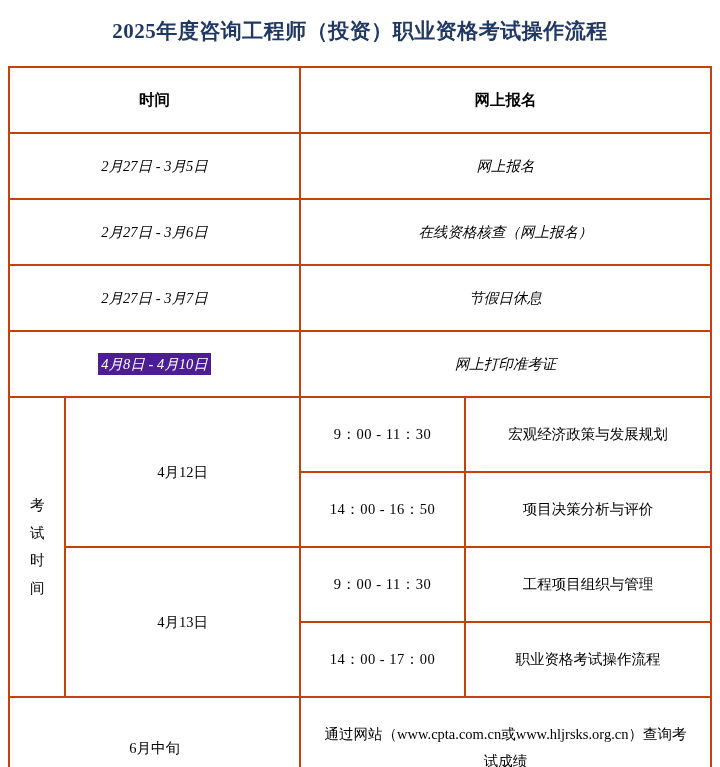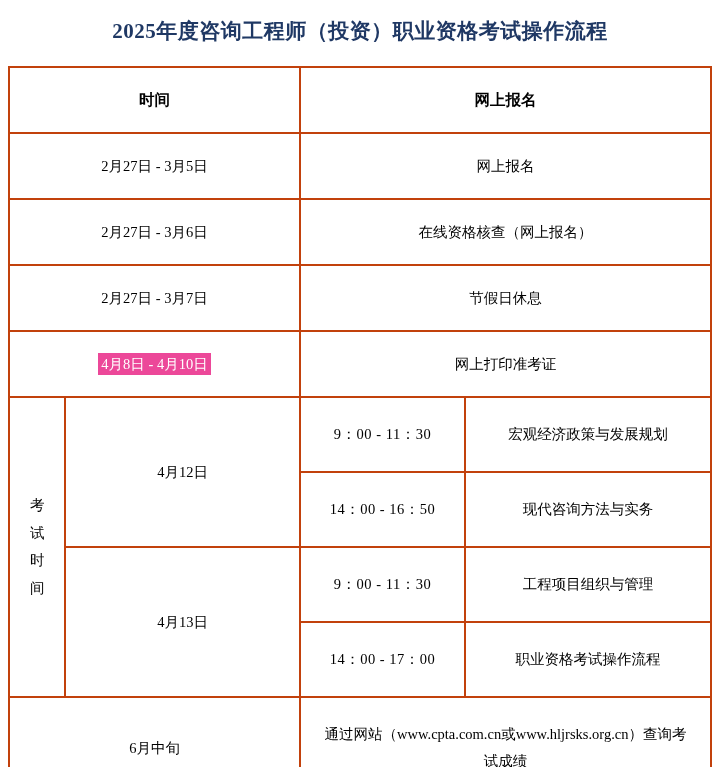--- a/index.html
+++ b/index.html
@@ -53,6 +53,7 @@
   }
   .row-main td {
     height: 52px;
+    font-style: italic;
   }
   .cell-time {
     font-size: 14.5px;

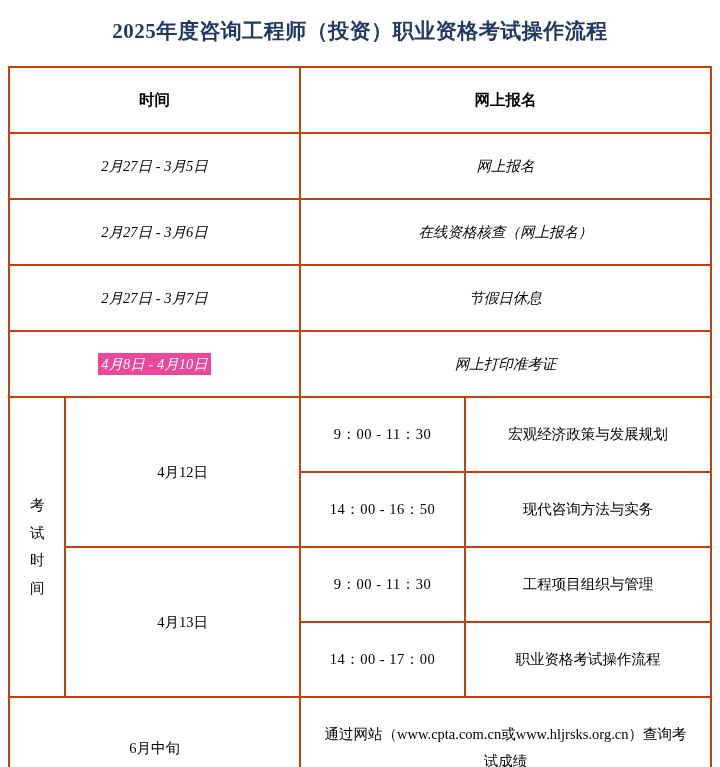--- a/index.html
+++ b/index.html
@@ -62,7 +62,7 @@
     font-size: 14.5px;
   }
   .highlight {
-    background: #ec4899;
+    background: #4c1d95;
     color: #ffffff;
     padding: 2px 3px;
     display: inline-block;

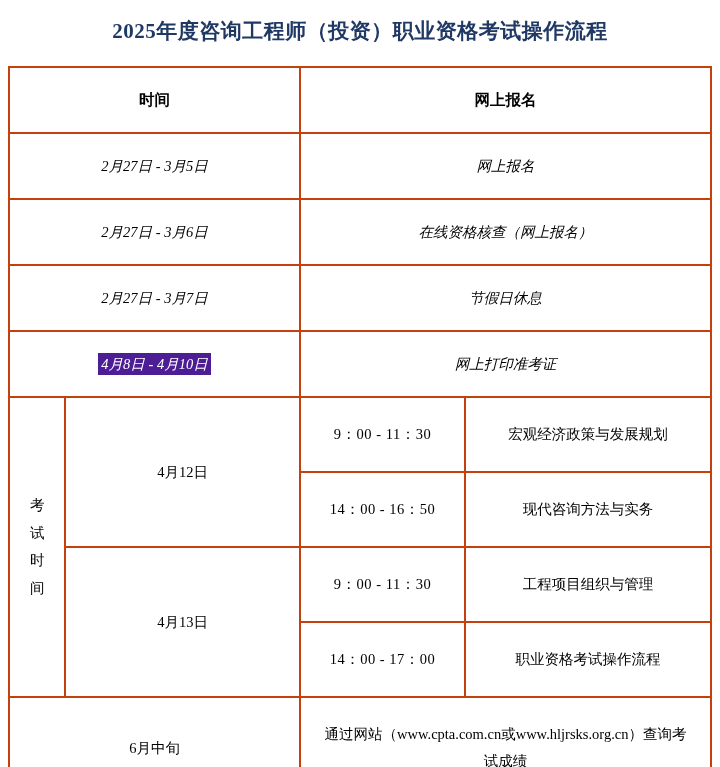--- a/index.html
+++ b/index.html
@@ -152,7 +152,7 @@
 
       <tr class="exam-row">
         <td class="time-slot">14：00 - 16：50</td>
-        <td class="subject">现代咨询方法与实务</td>
+        <td class="subject">项目决策分析与评价</td>
       </tr>
 
       <tr class="exam-row">

